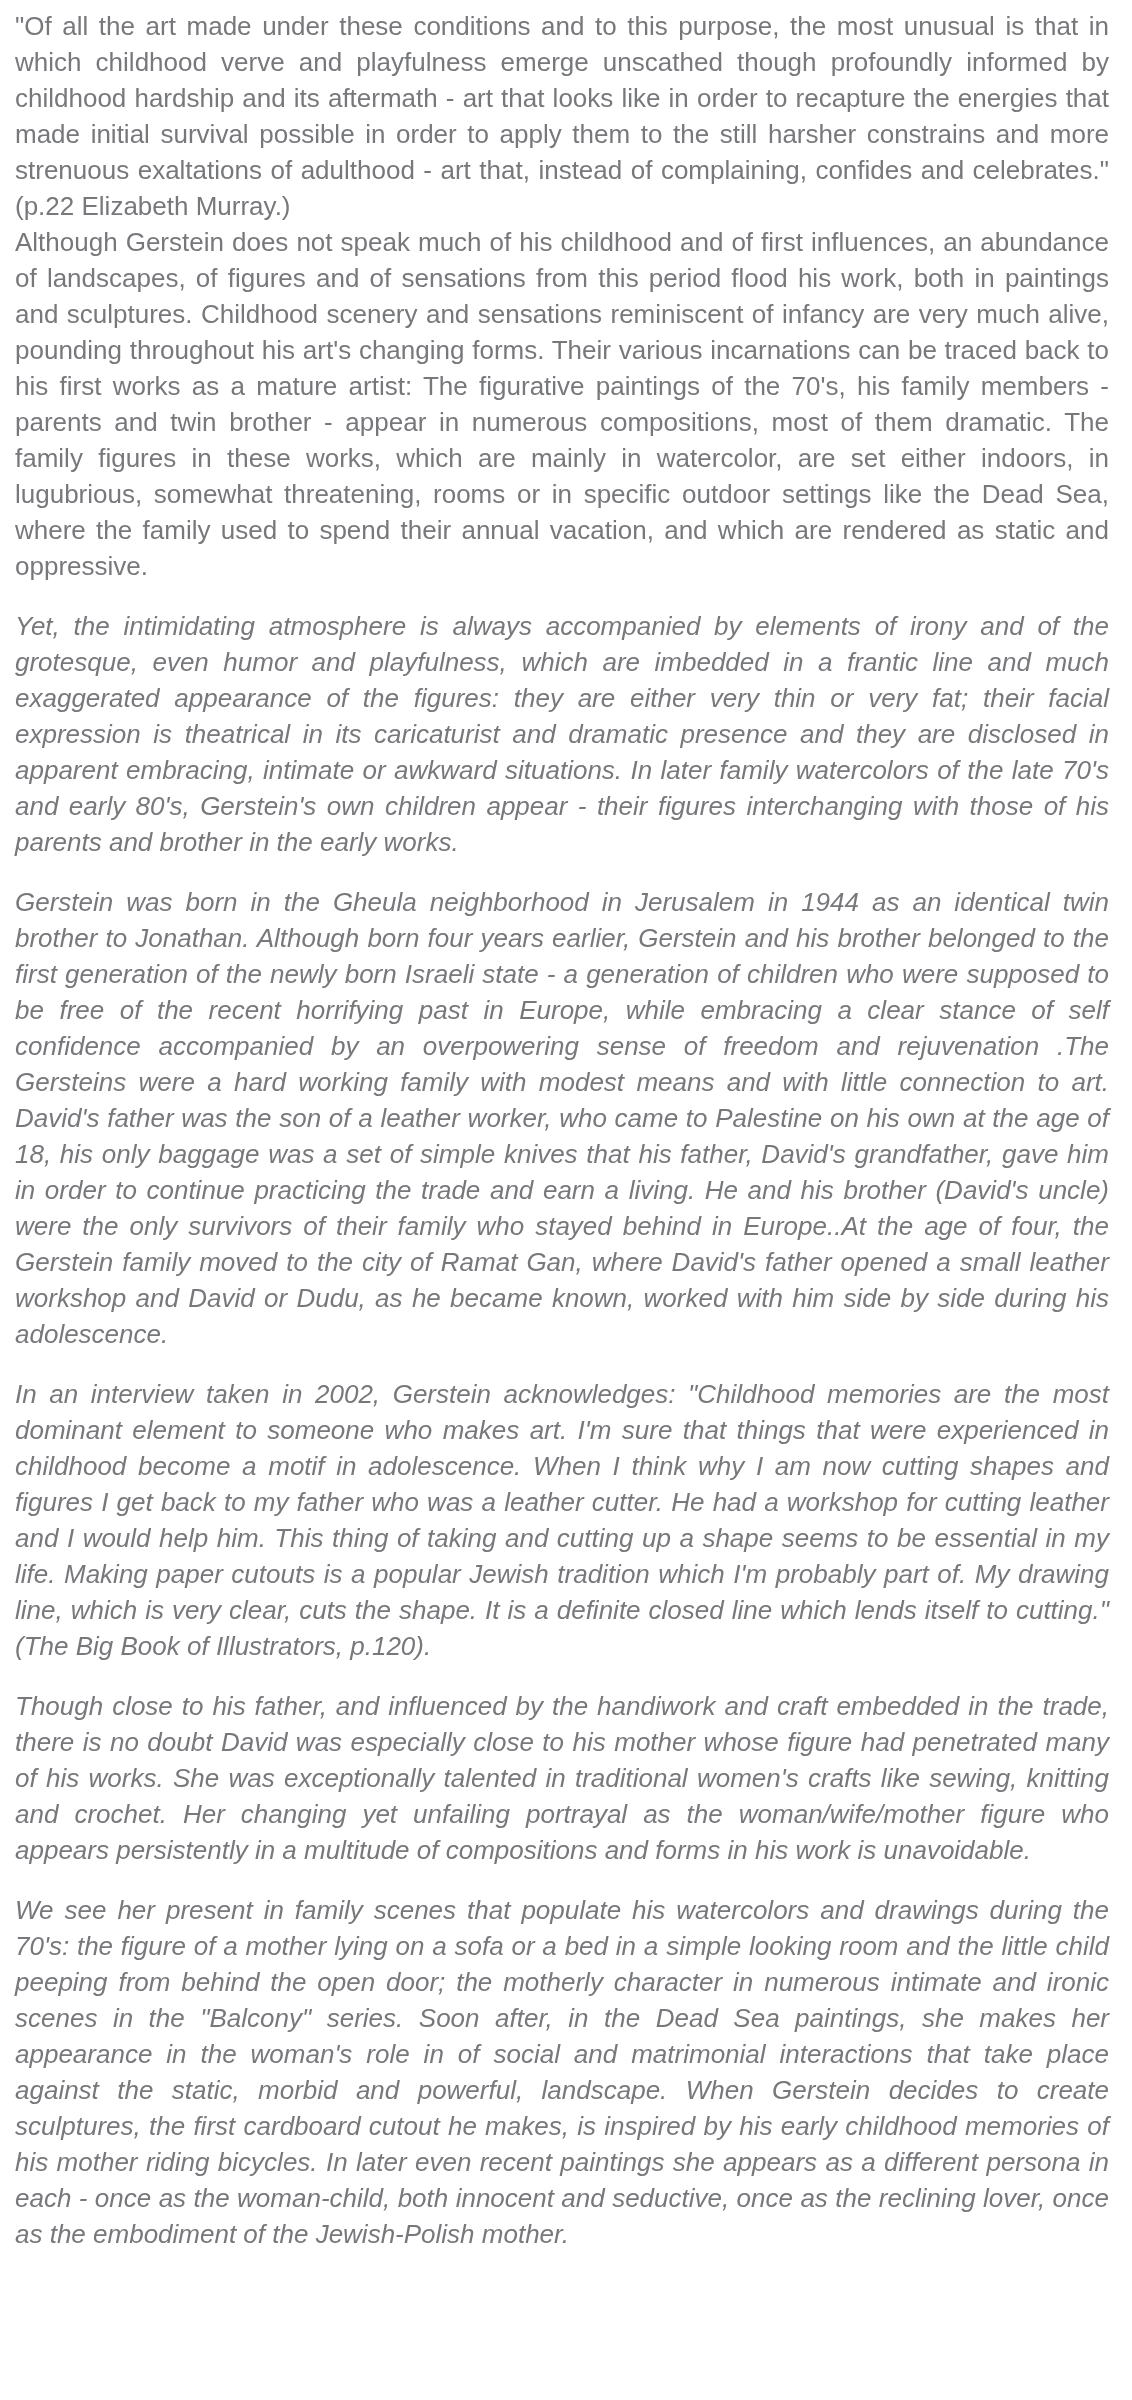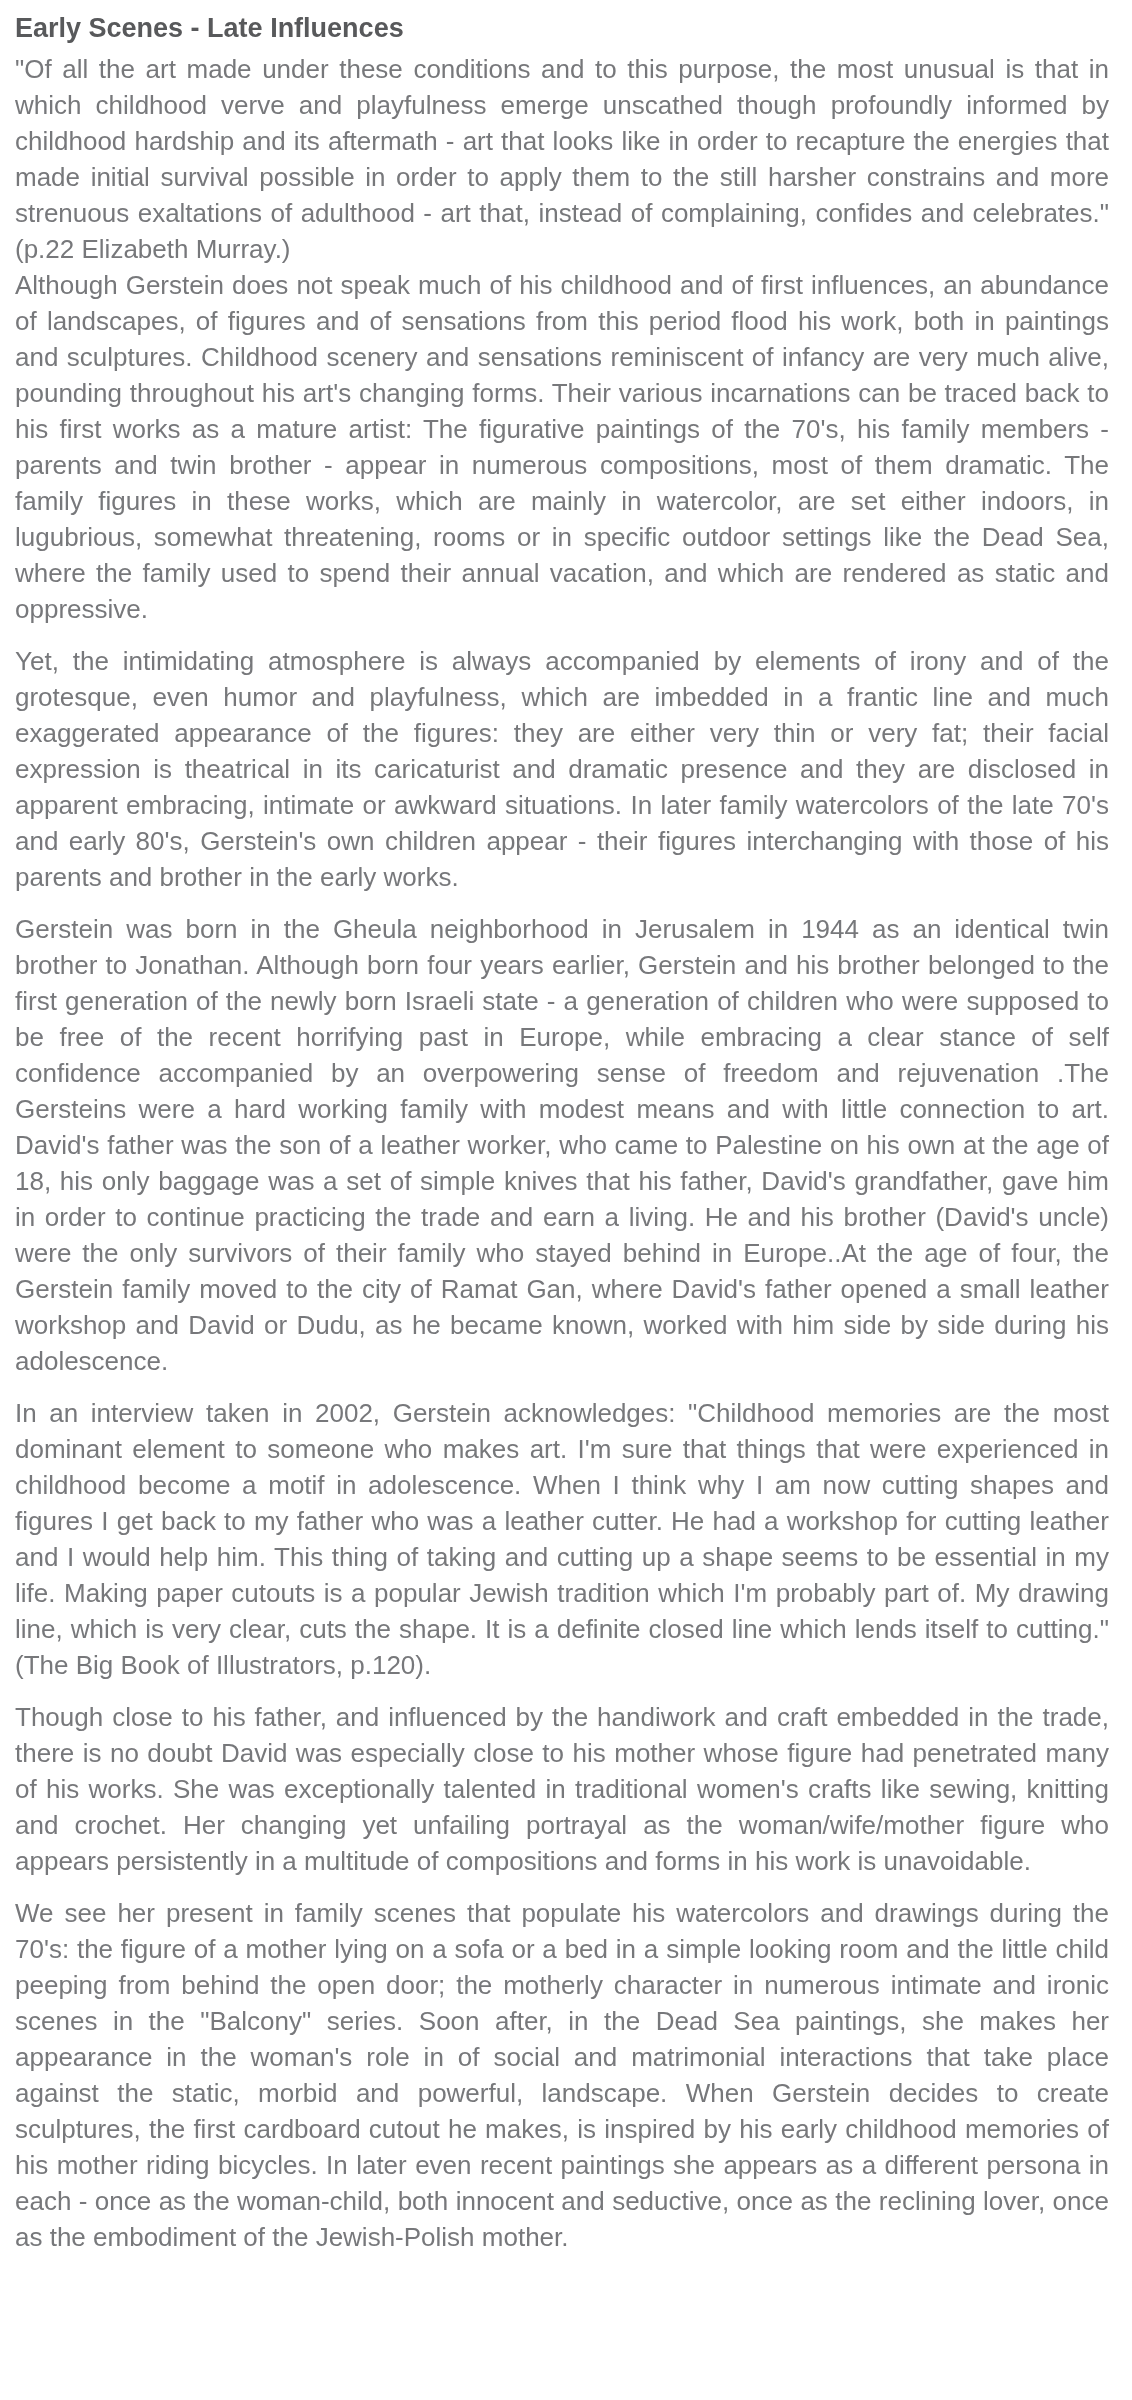--- a/index.html
+++ b/index.html
@@ -39,7 +39,6 @@
 <body>
 
 <div class="page">
-  <h1 class="title">Early Scenes - Late Influences</h1>
 
   <p class="para">"Of all the art made under these conditions and to this purpose, the most unusual is that in which childhood verve and playfulness emerge unscathed though profoundly informed by childhood hardship and its aftermath - art that looks like in order to recapture the energies that made initial survival possible in order to apply them to the still harsher constrains and more strenuous exaltations of adulthood - art that, instead of complaining, confides and celebrates." (p.22 Elizabeth Murray.)</p>
 

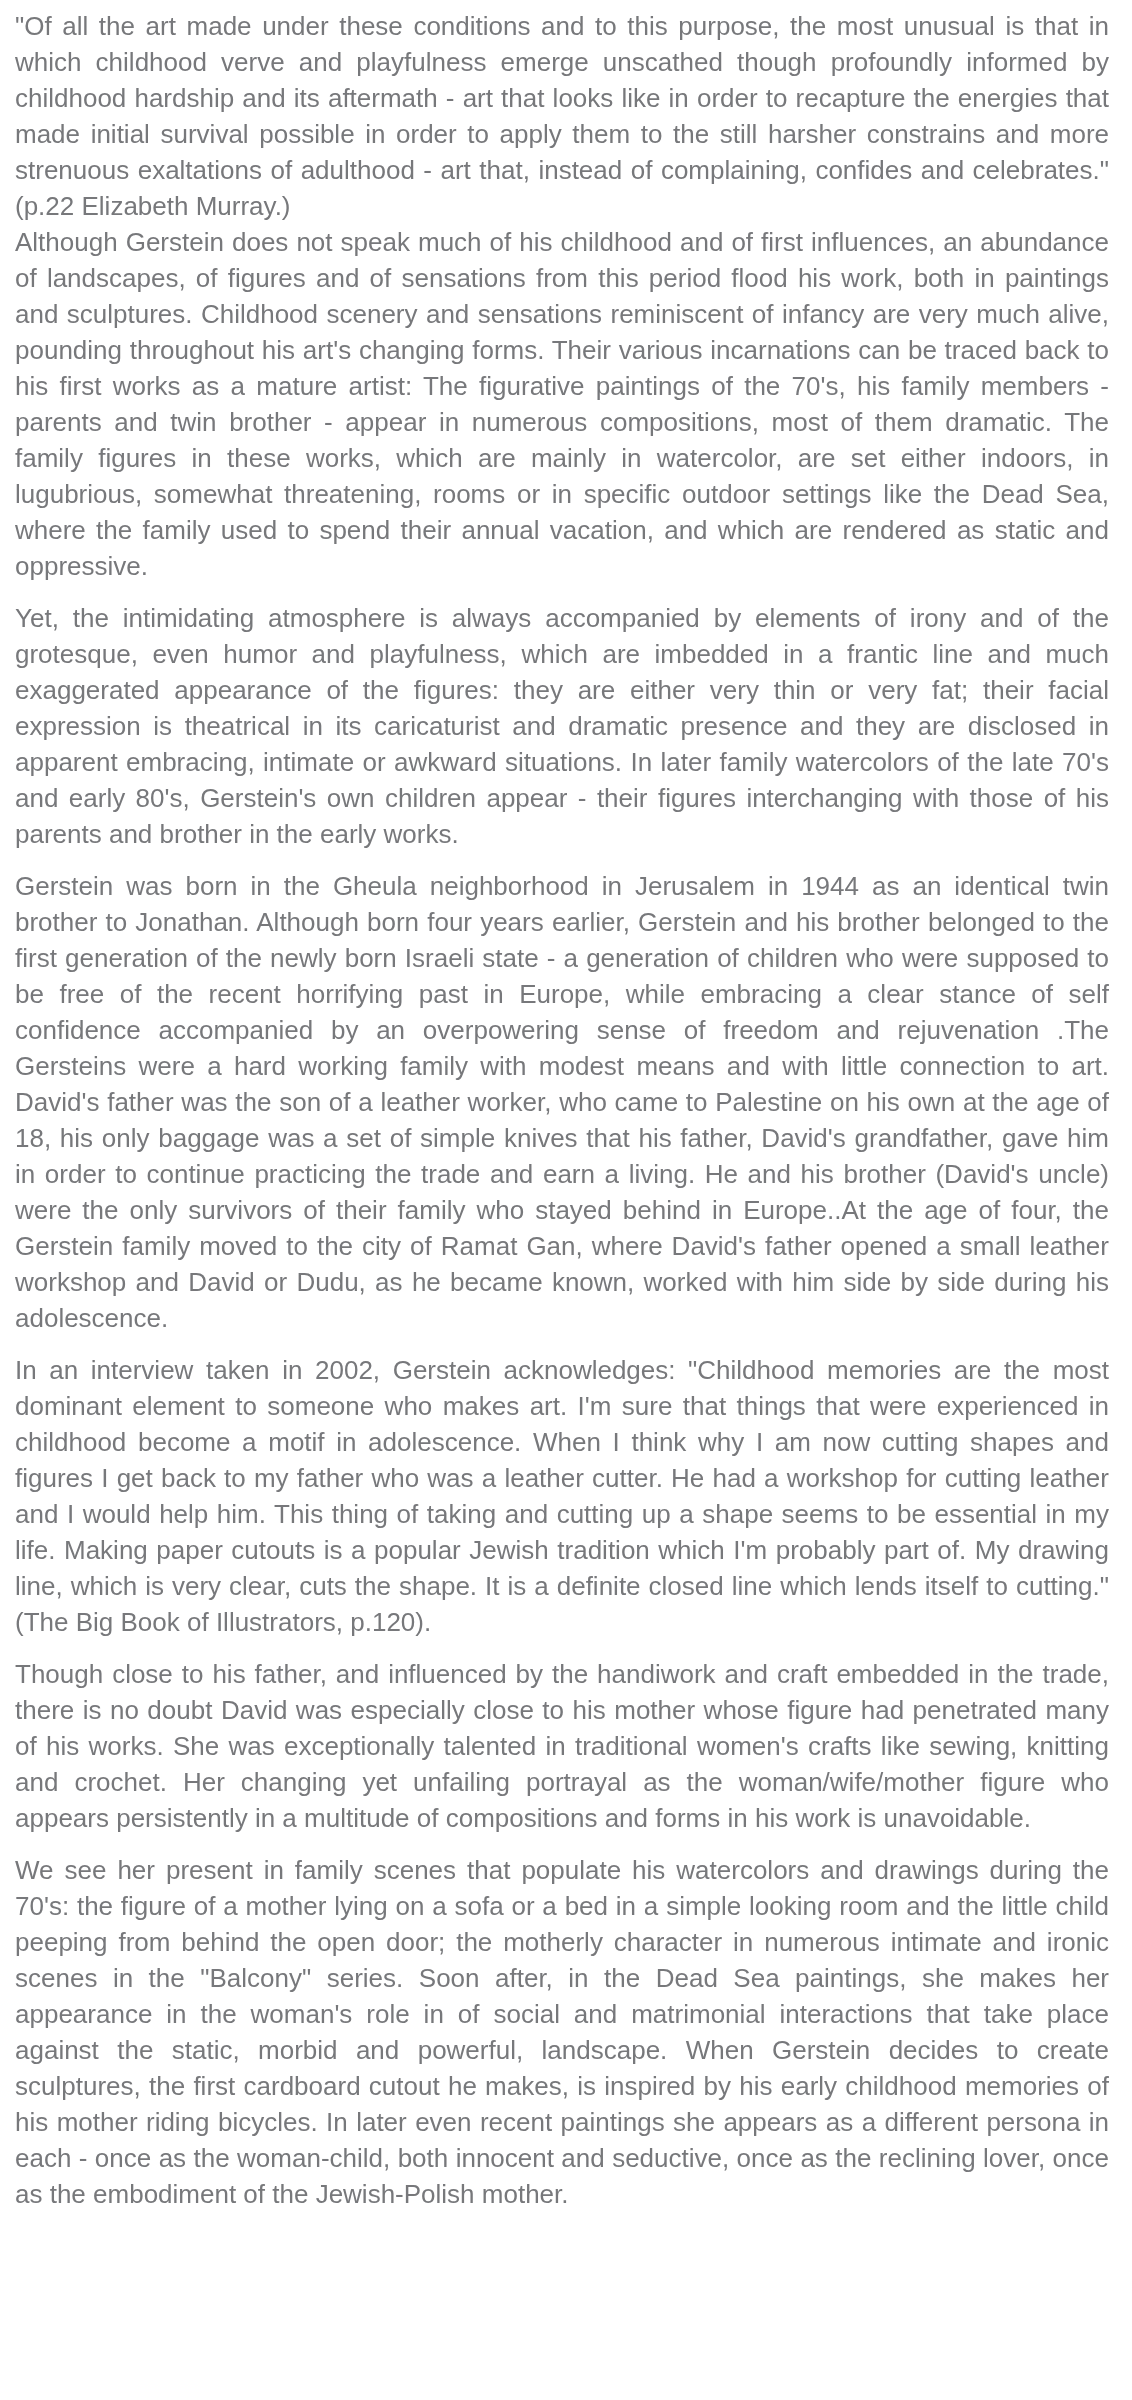--- a/index.html
+++ b/index.html
@@ -32,7 +32,8 @@
     text-justify: inter-word;
   }
   .para.spaced {
-    margin-top: 16px;
+    margin-top: 24px;
+    font-style: italic;
   }
 </style>
 </head>

